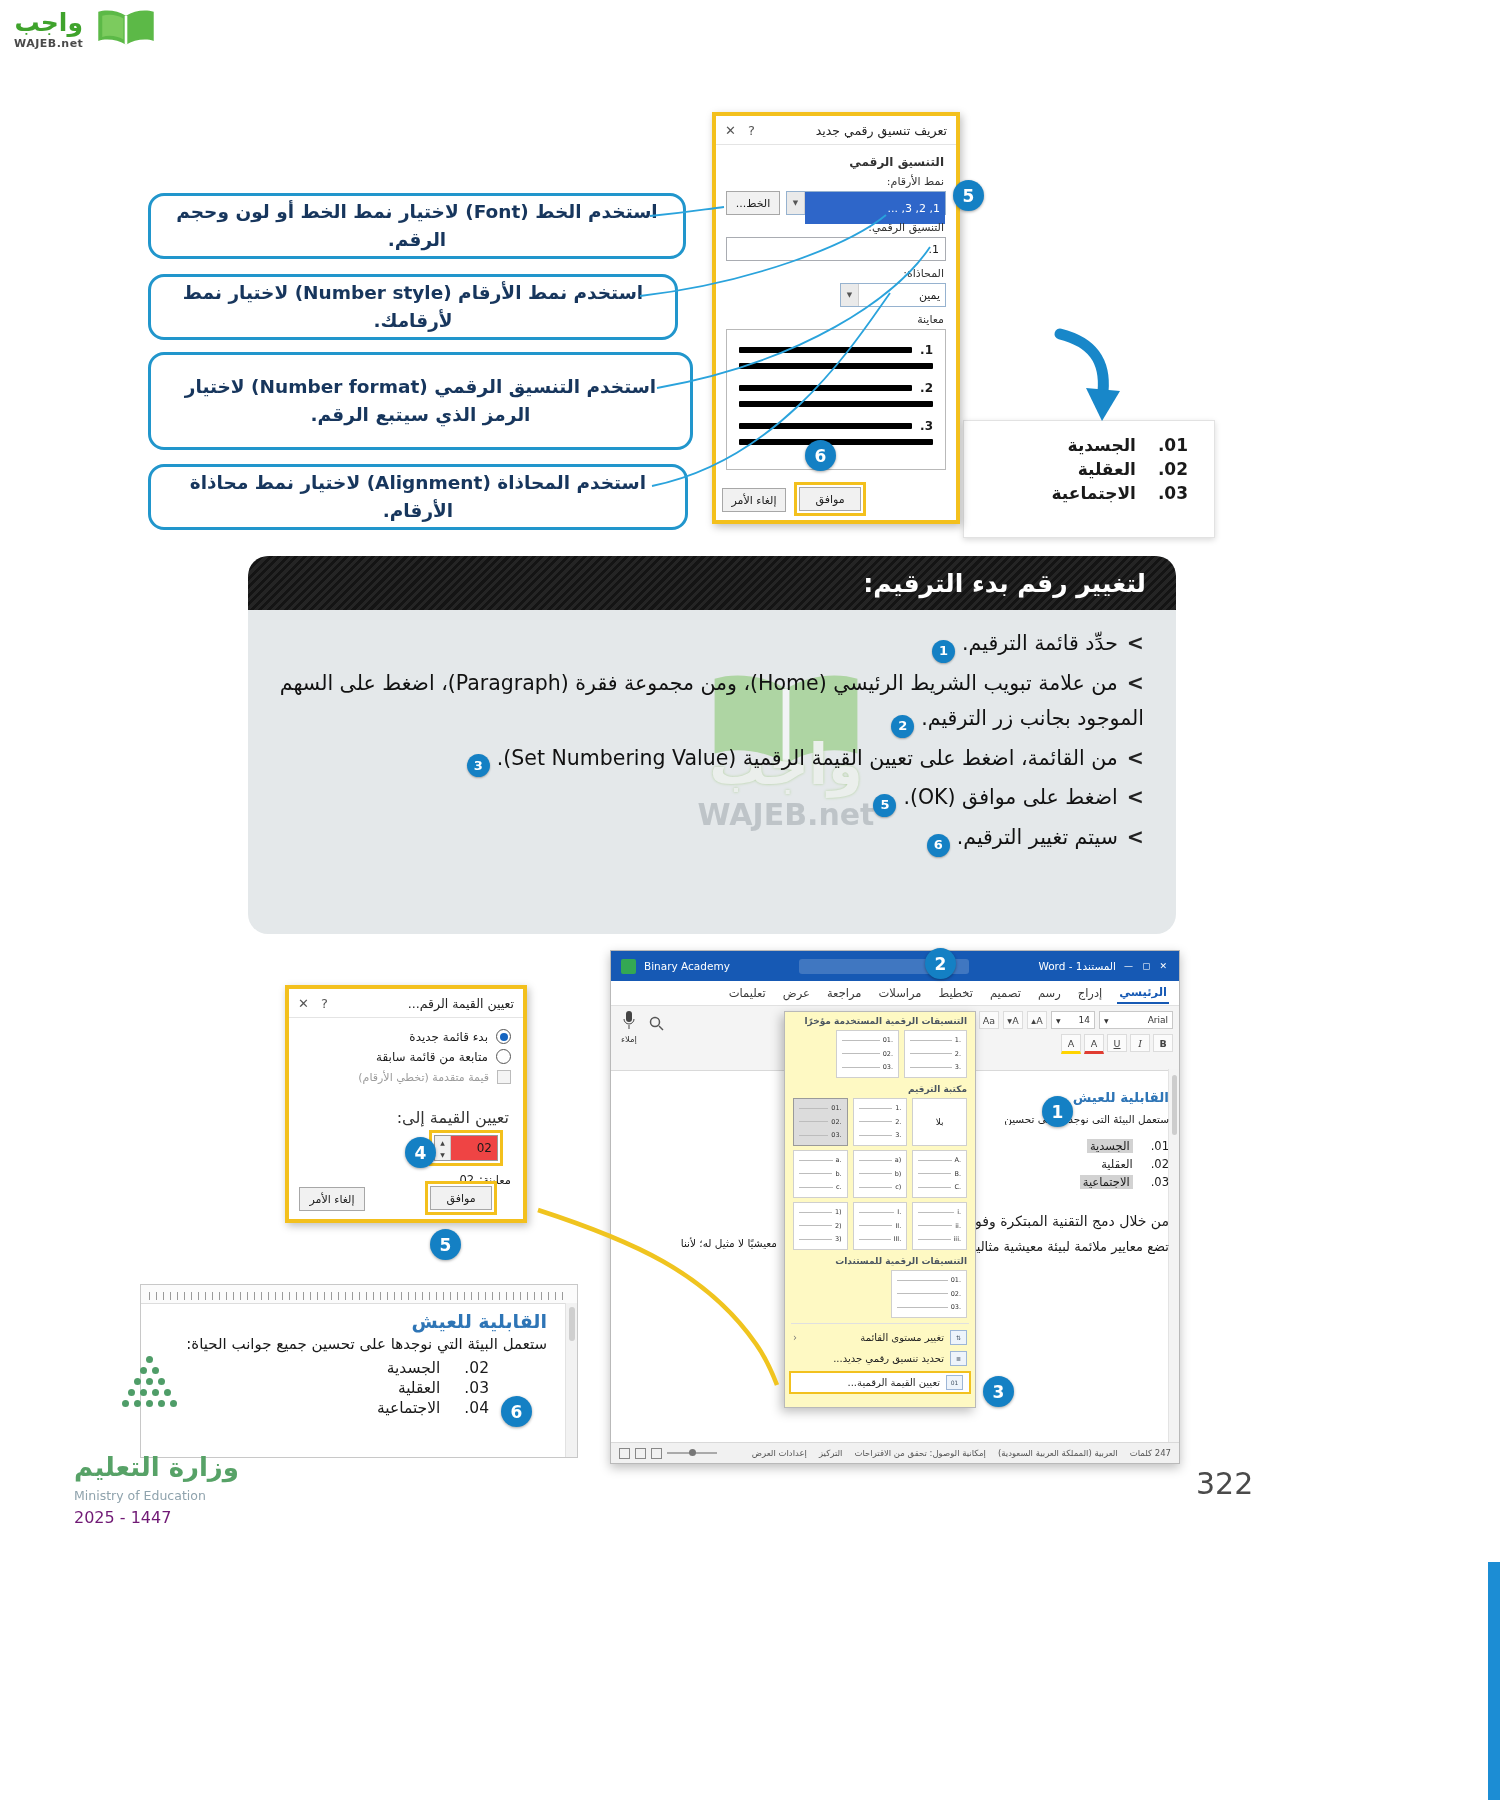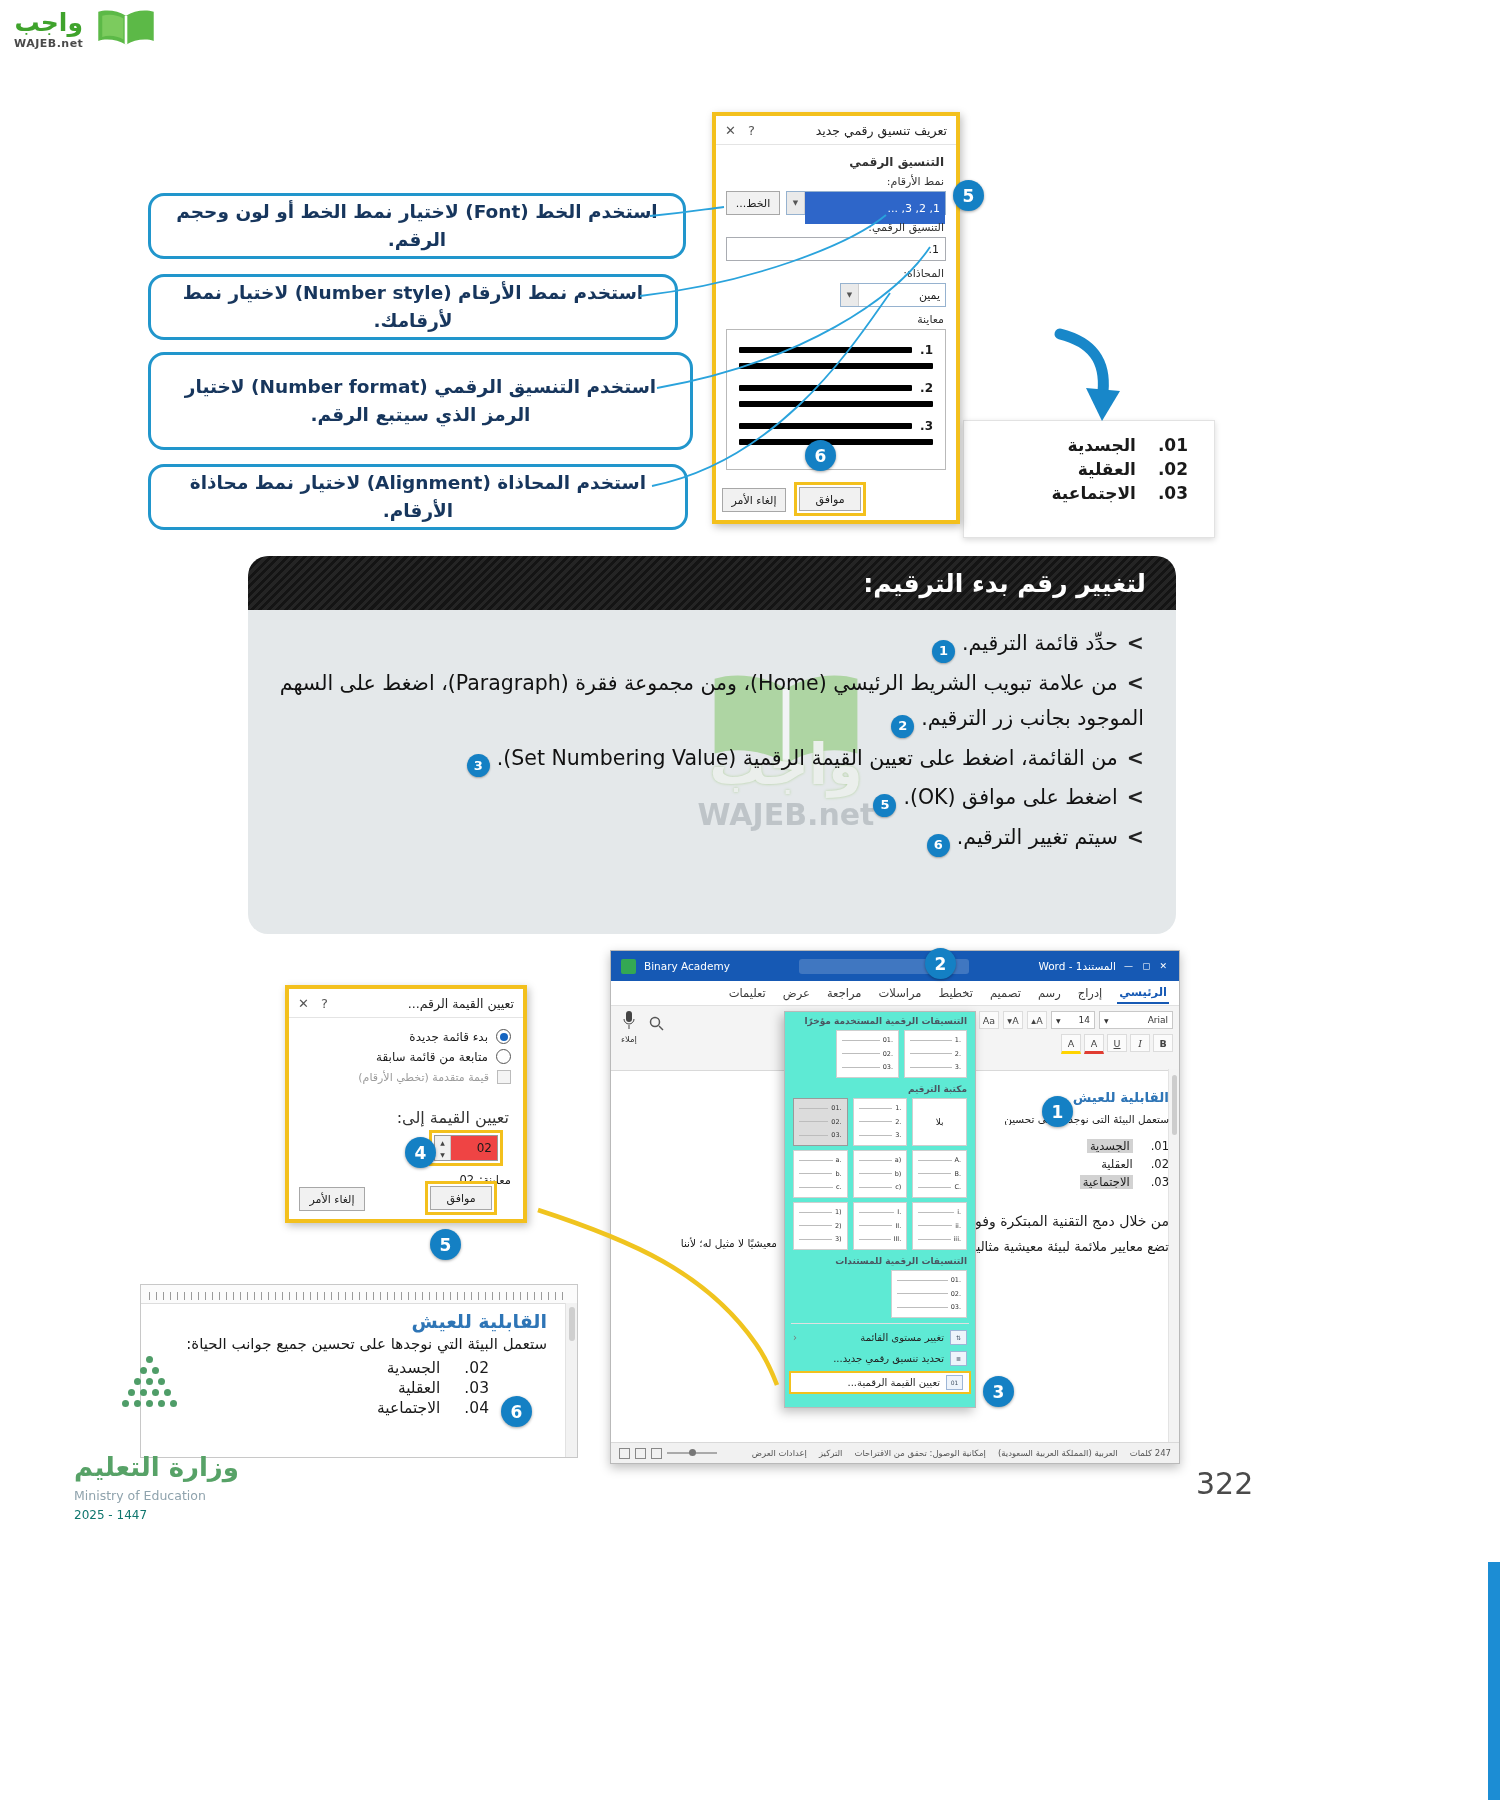--- a/index.html
+++ b/index.html
@@ -385,7 +385,7 @@
       </div>
     </div>
 
-    <div style="position:absolute;left:173px;top:60px;width:190px;height:395px;background:#5eead4;border:1px solid #b9b9b9;
+    <div style="position:absolute;left:173px;top:60px;width:190px;height:395px;background:#fef9c3;border:1px solid #b9b9b9;
          box-shadow:-3px 4px 10px rgba(0,0,0,.25);z-index:5;overflow:hidden">
       <div class="ddh">التنسيقات الرقمية المستخدمة مؤخرًا</div>
       <div class="cellrowwrap">

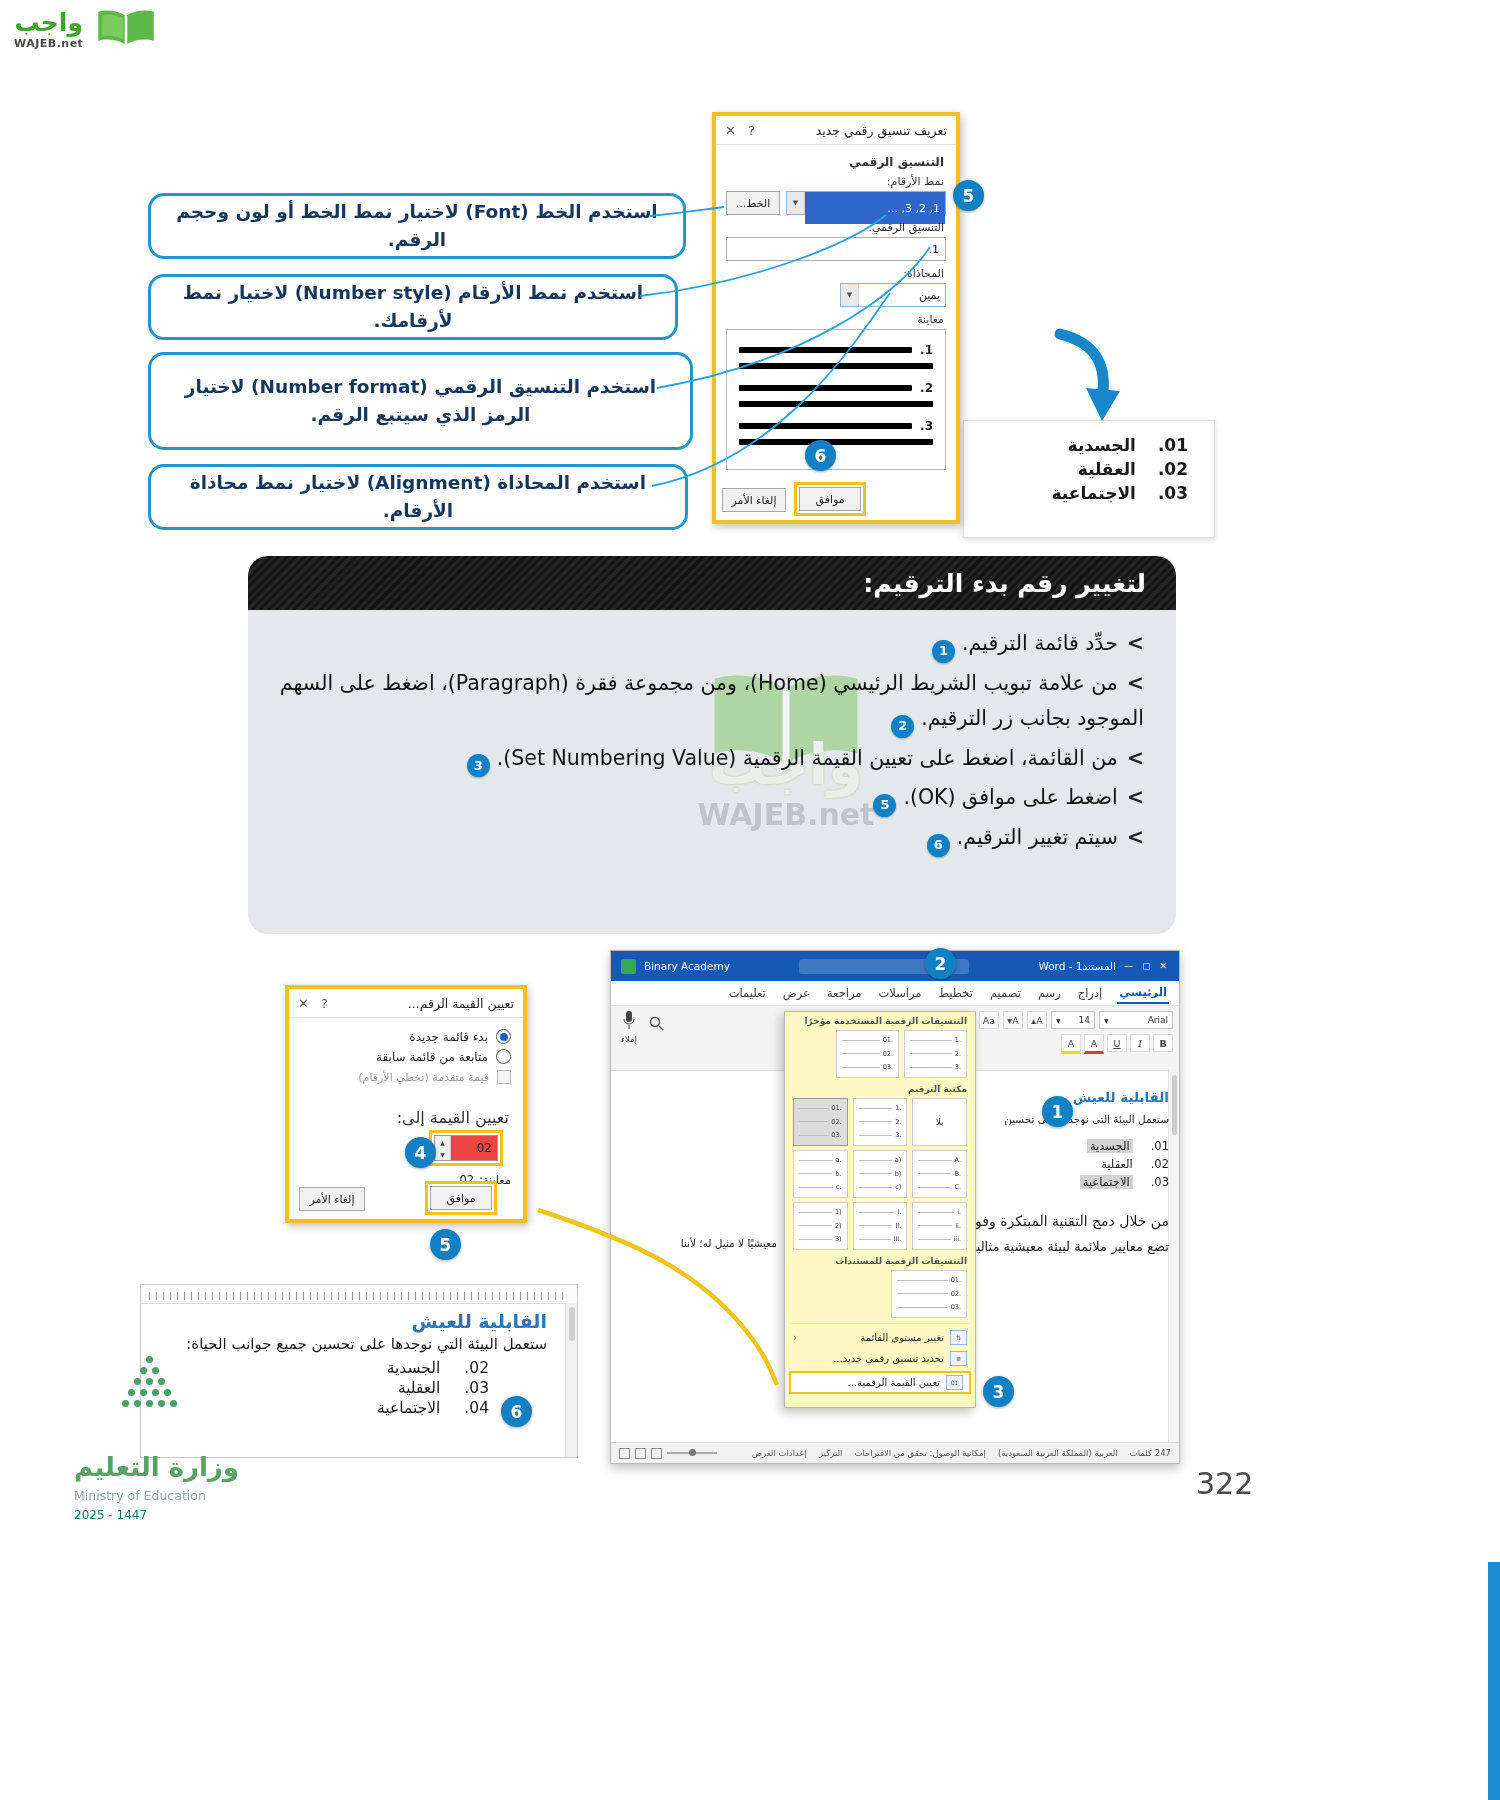--- a/index.html
+++ b/index.html
@@ -646,7 +646,7 @@
   </div>
   <div class="abs rtl" style="left:74px;top:1452px;width:165px;text-align:left;font-size:26px;font-weight:800;color:#57a267;z-index:3">وزارة التعليم</div>
   <div class="abs" style="left:74px;top:1488px;font-size:12.5px;color:#8fa3ad;z-index:3">Ministry of Education</div>
-  <div class="abs" style="left:74px;top:1508px;font-size:12px;color:#0f766e;z-index:3">2025 - 1447</div>
+  <div class="abs" style="left:74px;top:1508px;font-size:16px;color:#701a75;z-index:3">2025 - 1447</div>
 
   <div class="abs" style="left:1196px;top:1466px;font-size:30px;color:#4a4a4a;z-index:3">322</div>
 

